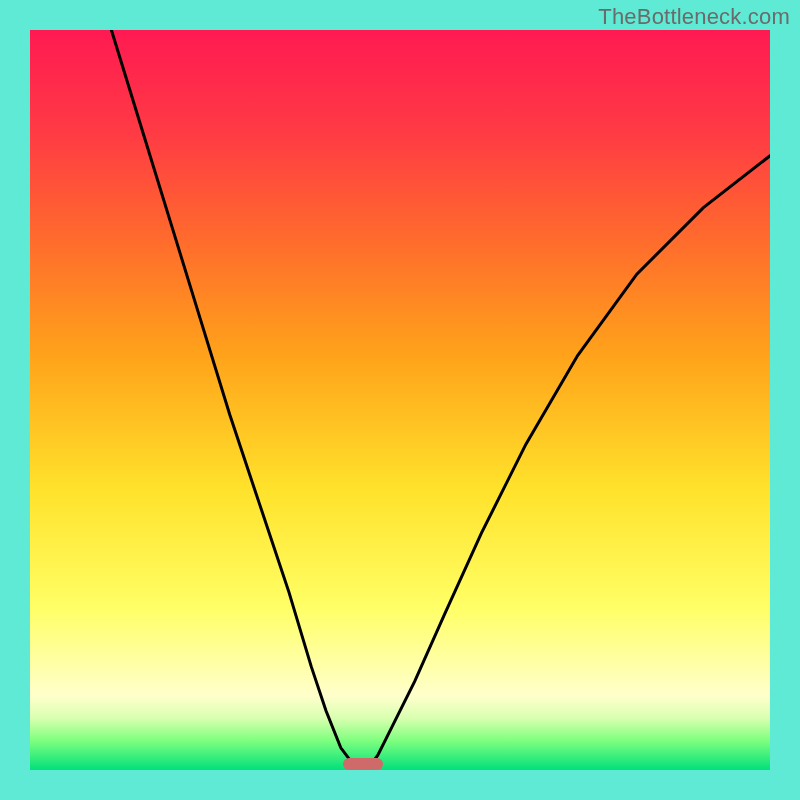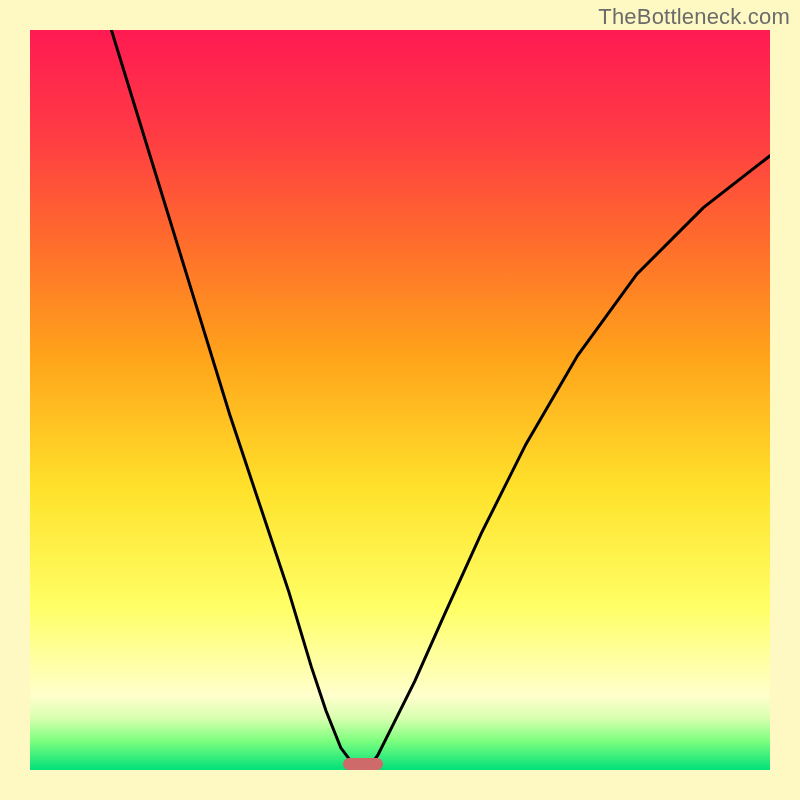--- a/index.html
+++ b/index.html
@@ -17,7 +17,7 @@
     top: 0;
     width: 800px;
     height: 800px;
-    background: #fef9c3;
+    background: #5eead4;
   }
   .plot {
     position: absolute;

